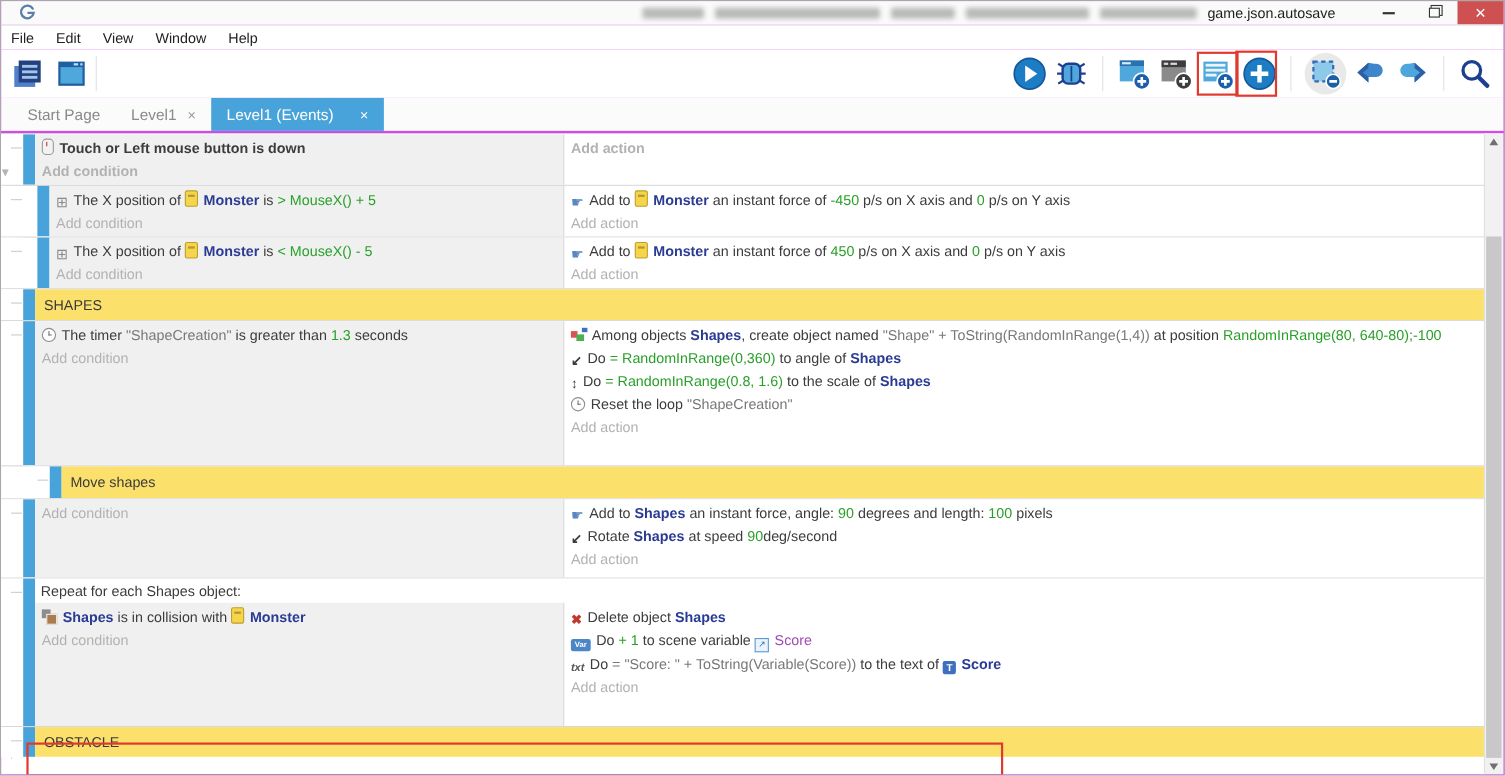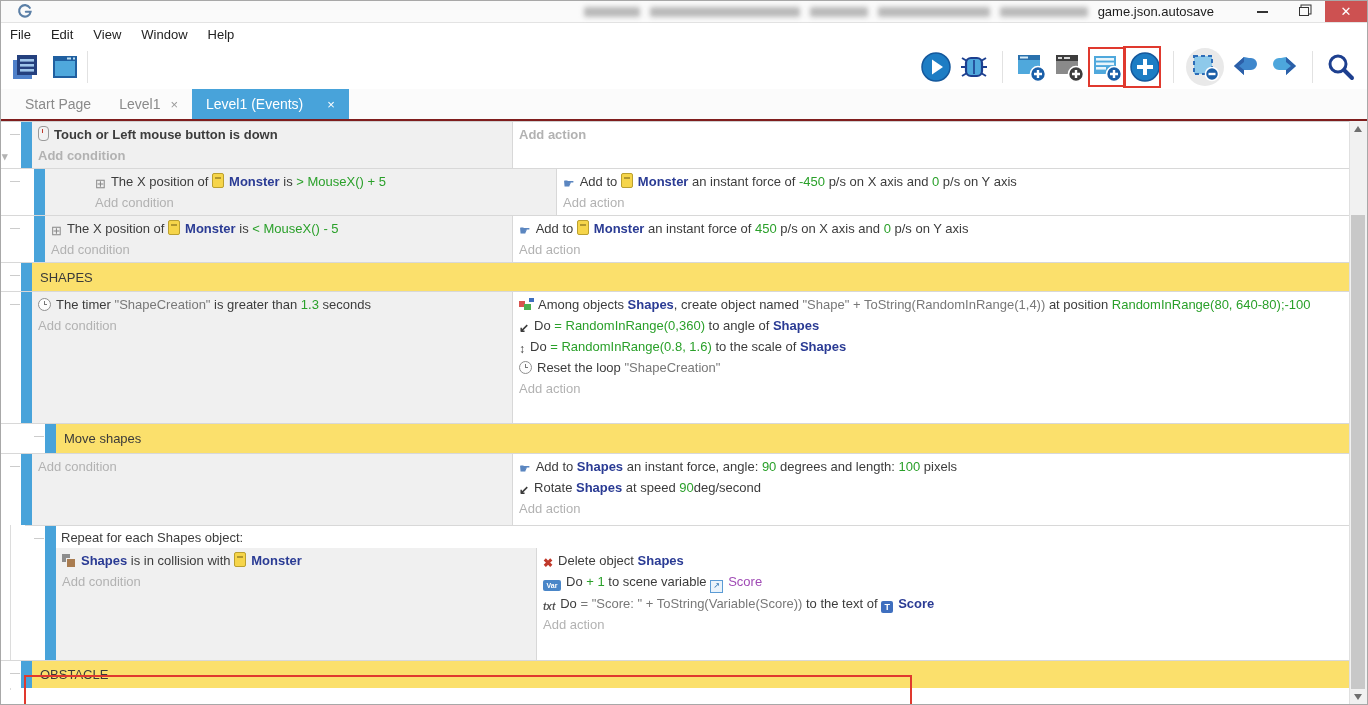--- a/index.html
+++ b/index.html
@@ -3,7 +3,7 @@
 <meta charset="utf-8">
 <style>
   html,body{margin:0;padding:0;background:#e8e8e8;font-family:"Liberation Sans",sans-serif;}
-  .frame{position:relative;width:1366px;height:703px;background:#7f1d1d;border:1px solid #a8a8a8;overflow:hidden;}
+  .frame{position:relative;width:1366px;height:703px;background:#d946ef;border:1px solid #a8a8a8;overflow:hidden;}
   
   .titlebar{position:absolute;left:0;top:0;right:0;height:21px;background:#fafafa;border-bottom:1px solid #e3e3e3;}
   .logo{position:absolute;left:16px;top:2px;width:16px;height:16px;}

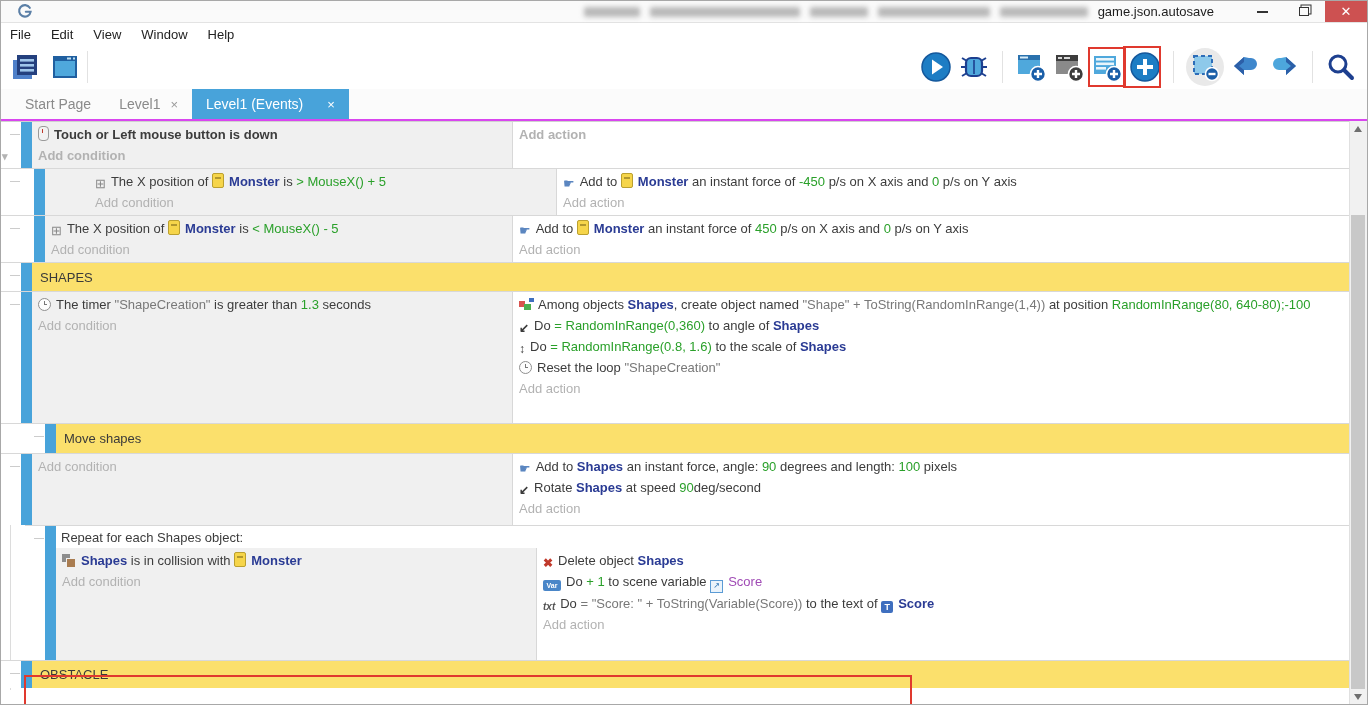--- a/index.html
+++ b/index.html
@@ -269,7 +269,7 @@
         <div class="ebar"></div>
         <div class="ecells">
           <div class="esplit">
-            <div class="econd" style="flex: 0 0 467px; padding-left: 44px;">
+            <div class="econd" style="flex: 0 0 467px;">
               <div class="eline"><span class="ic ic-position">⊞</span><span class="sg-t">The X position of </span><span class="ic ic-monster"></span><span class="sg-o">Monster</span><span class="sg-t"> is </span><span class="sg-g">&gt; MouseX() + 5</span></div>
               <div class="eline"><span class="sg-ph">Add condition</span></div>
             </div>

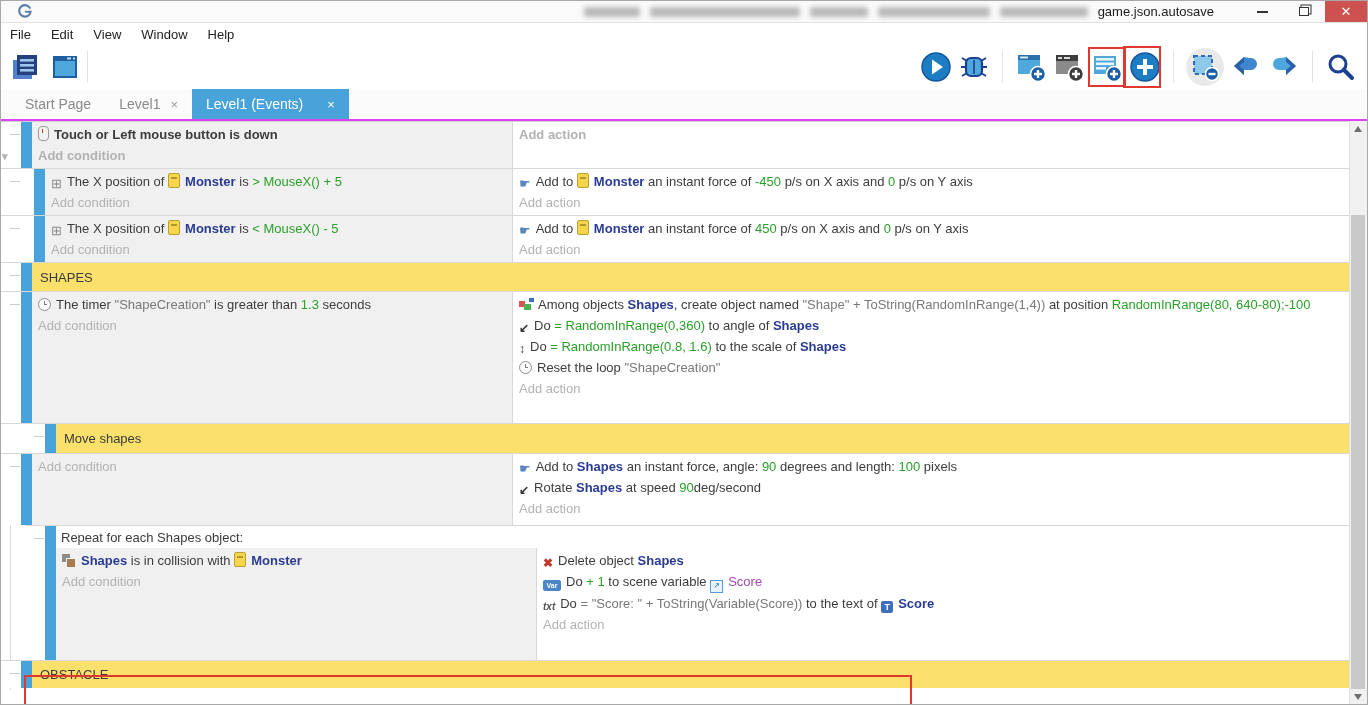--- a/index.html
+++ b/index.html
@@ -342,7 +342,7 @@
           </div>
         </div>
       </div>
-      <div class="erow" style="min-height: 134px; margin-left: 24px;">
+      <div class="erow" style="min-height: 134px;">
         <div class="egutter"></div>
         <div class="ebar"></div>
         <div class="ecells">

